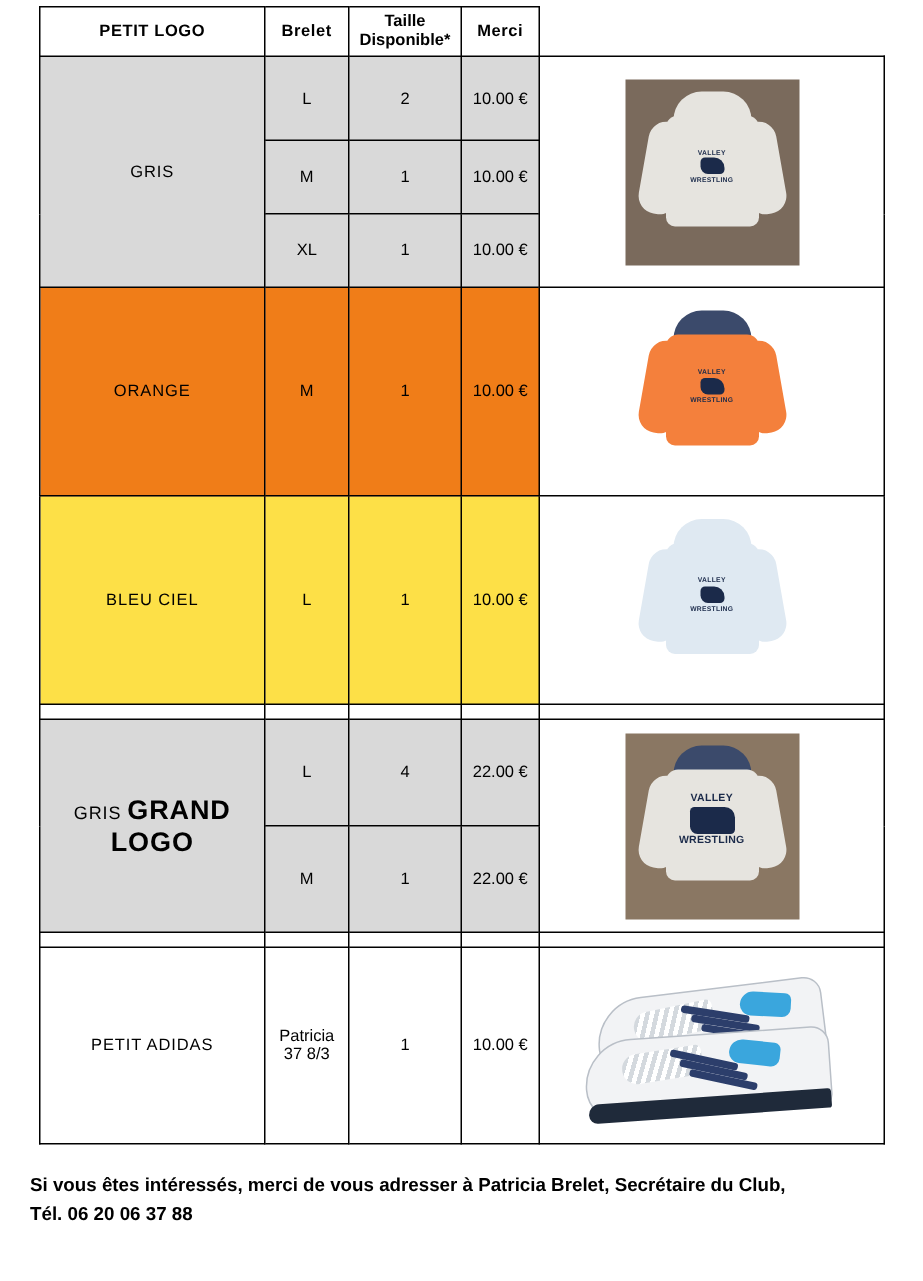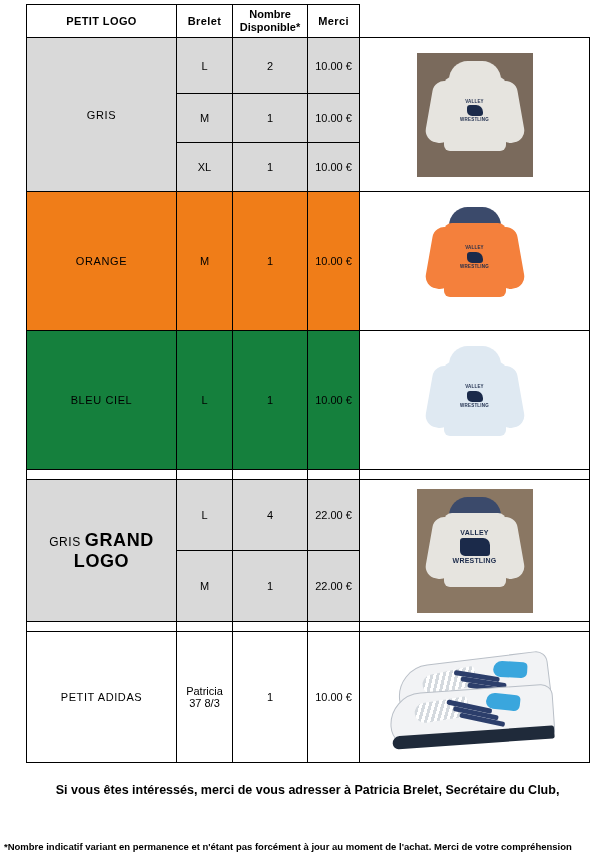--- a/index.html
+++ b/index.html
@@ -230,7 +230,7 @@
       <td class="header-cell">PETIT LOGO</td>
       <td class="header-cell">Brelet</td>
       <td class="header-small">
-        <div>Nombre</div>
+        <div>Taille</div>
         <div>Disponible*</div>
       </td>
       <td class="header-cell">Merci</td>

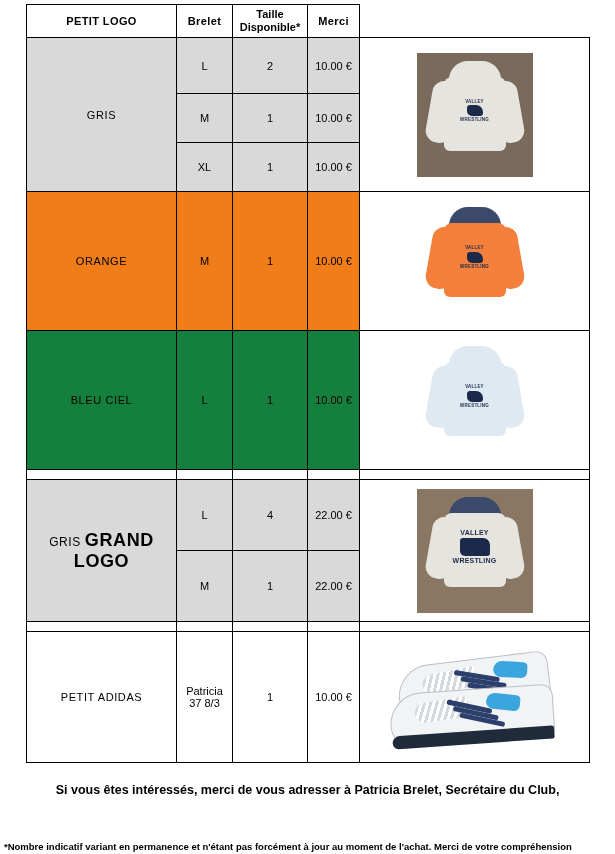--- a/index.html
+++ b/index.html
@@ -52,7 +52,7 @@
   }
   .cell-gris   { background: #d9d9d9; }
   .cell-orange { background: #f07d18; }
-  .cell-bleu   { background: #15803d; }
+  .cell-bleu   { background: #fde047; }
   .label-cell {
     font-size: 11.5px;
     letter-spacing: .6px;

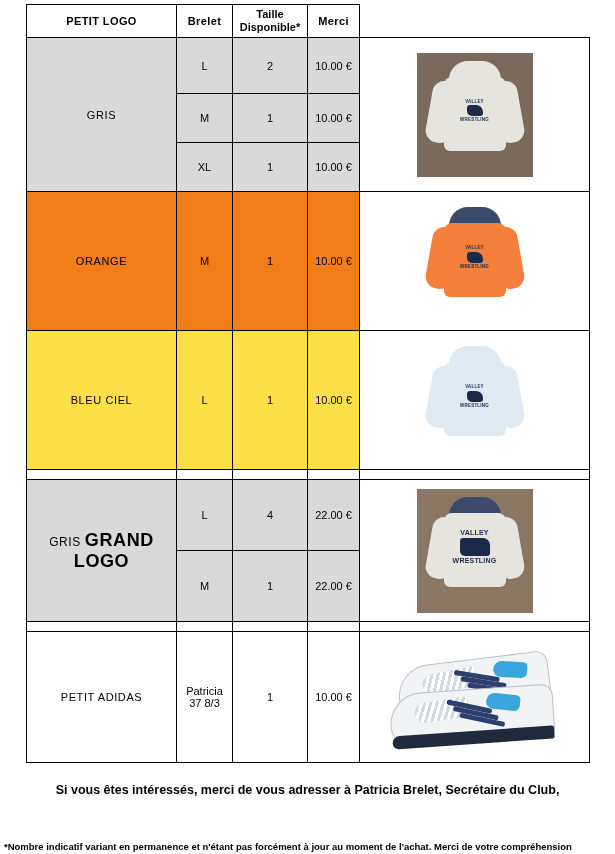--- a/index.html
+++ b/index.html
@@ -198,7 +198,6 @@
 
   .footer {
     margin: 18px 20px 16px 20px;
-    text-align: center;
     font-size: 12.5px;
     font-weight: bold;
     line-height: 1.5;

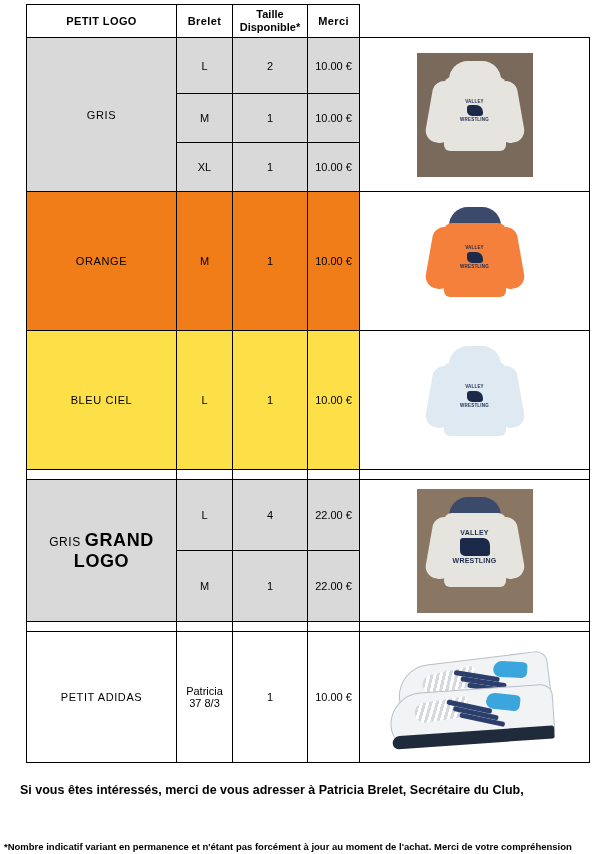--- a/index.html
+++ b/index.html
@@ -383,6 +383,7 @@
 
   <div class="footer">
     <div>Si vous êtes intéressés, merci de vous adresser à Patricia Brelet, Secrétaire du Club,</div>
+    <div>Tél. 06 20 06 37 88</div>
   </div>
 
   <div class="note">*Nombre indicatif variant en permanence et n'étant pas forcément à jour au moment de l'achat. Merci de votre compréhension</div>

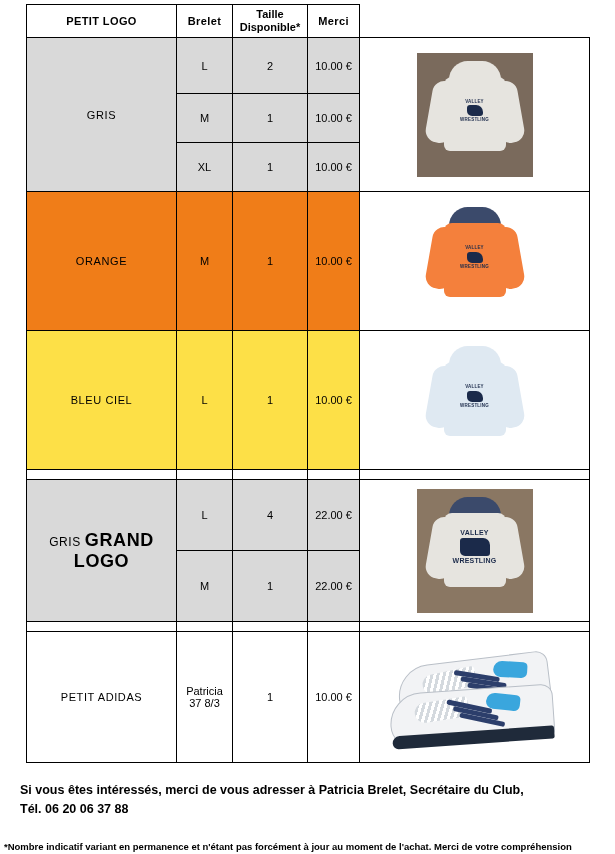--- a/index.html
+++ b/index.html
@@ -386,7 +386,6 @@
     <div>Tél. 06 20 06 37 88</div>
   </div>
 
-  <div class="note">*Nombre indicatif variant en permanence et n'étant pas forcément à jour au moment de l'achat. Merci de votre compréhension</div>
 </div>
 
 </body></html>

